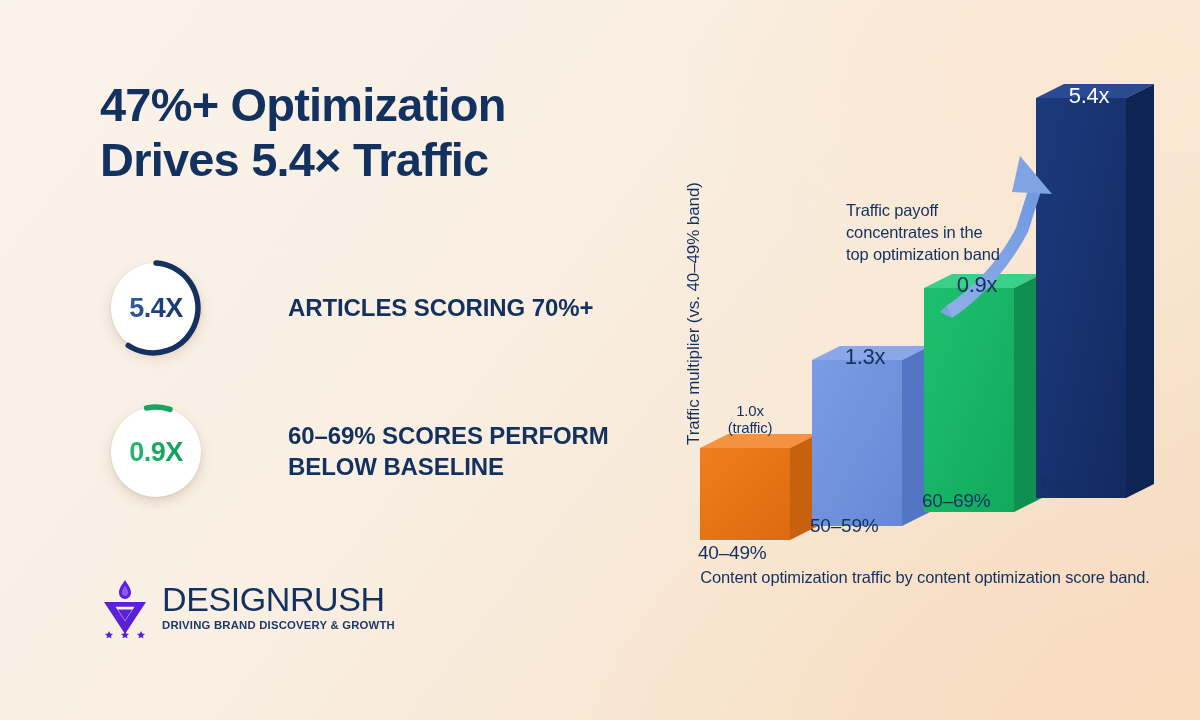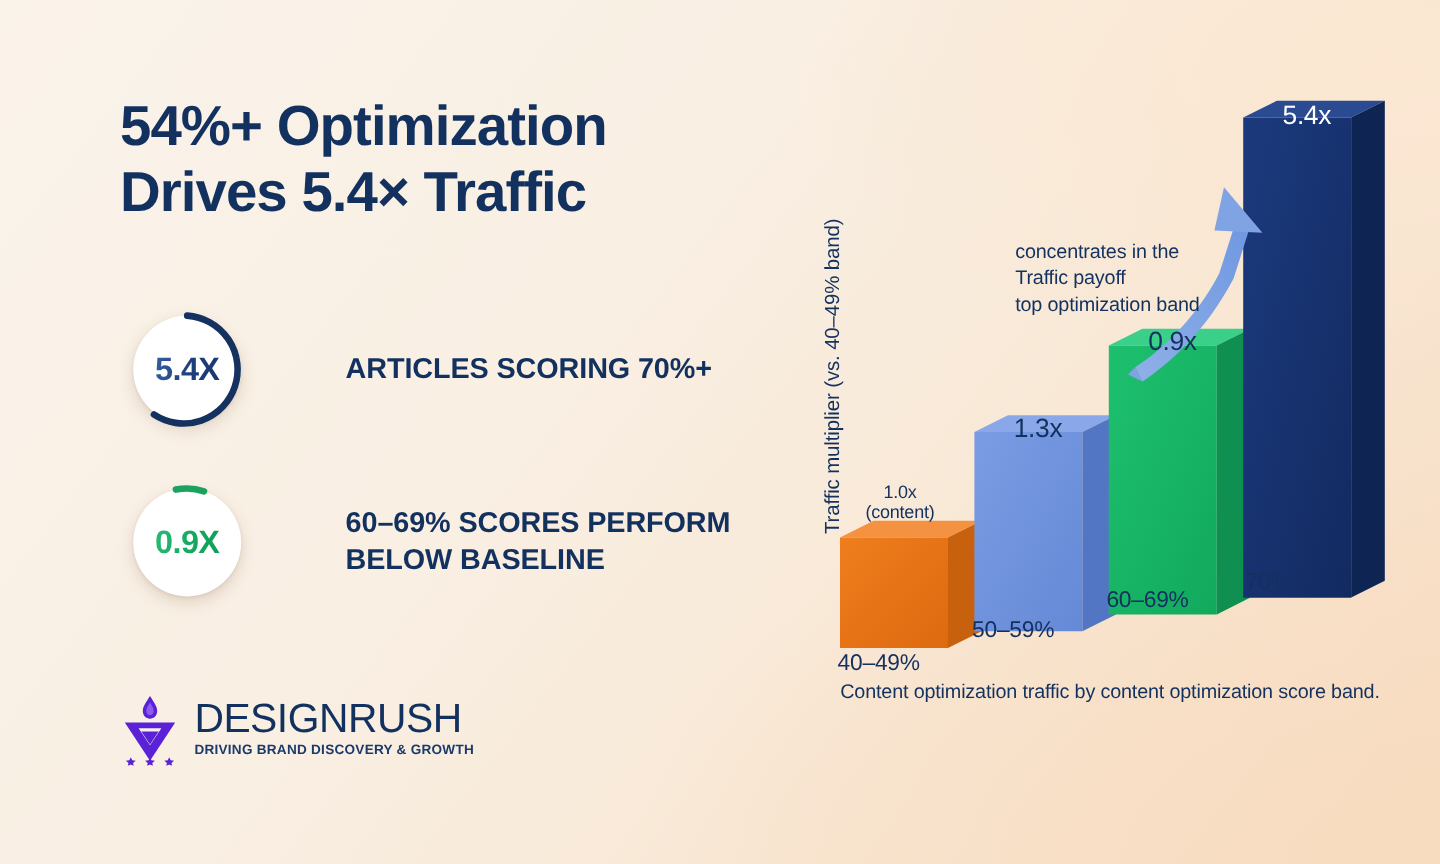--- a/index.html
+++ b/index.html
@@ -111,7 +111,7 @@
 <div id="stage">
 
   <div id="title">
-    <span class="ln">54%+ Optimization</span>
+    <span class="ln">47%+ Optimization</span>
     <span class="ln">Drives 5.4× Traffic</span>
   </div>
 

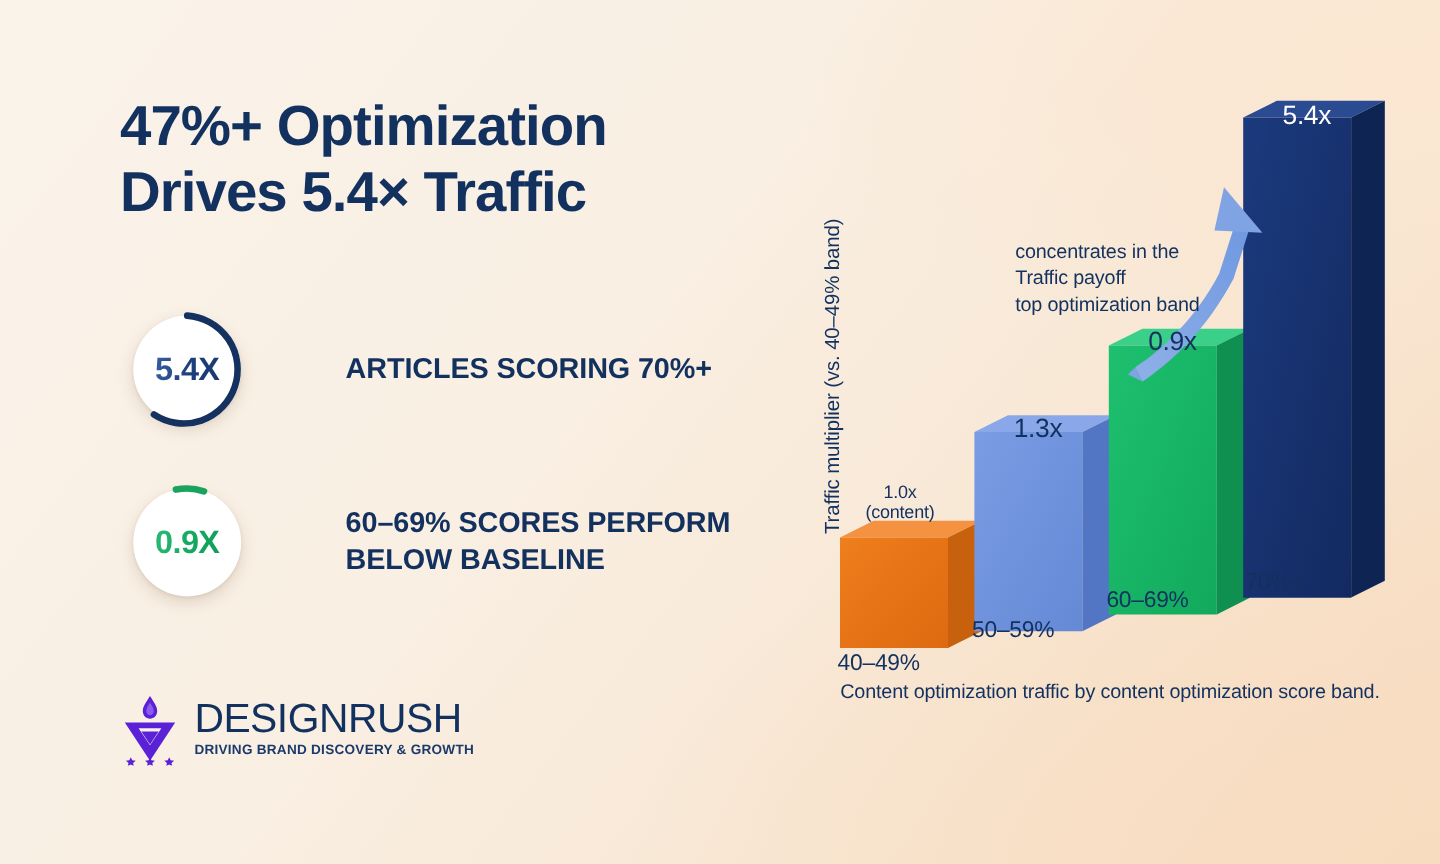--- a/index.html
+++ b/index.html
@@ -246,8 +246,8 @@
     <div class="cat-label" style="left:388px;top:415px;width:126px;">70%+</div>
 
     <div id="annotation">
+      <span class="ln">Traffic payoff</span>
       <span class="ln">concentrates in the</span>
-      <span class="ln">Traffic payoff</span>
       <span class="ln">top optimization band</span>
     </div>
   </div>

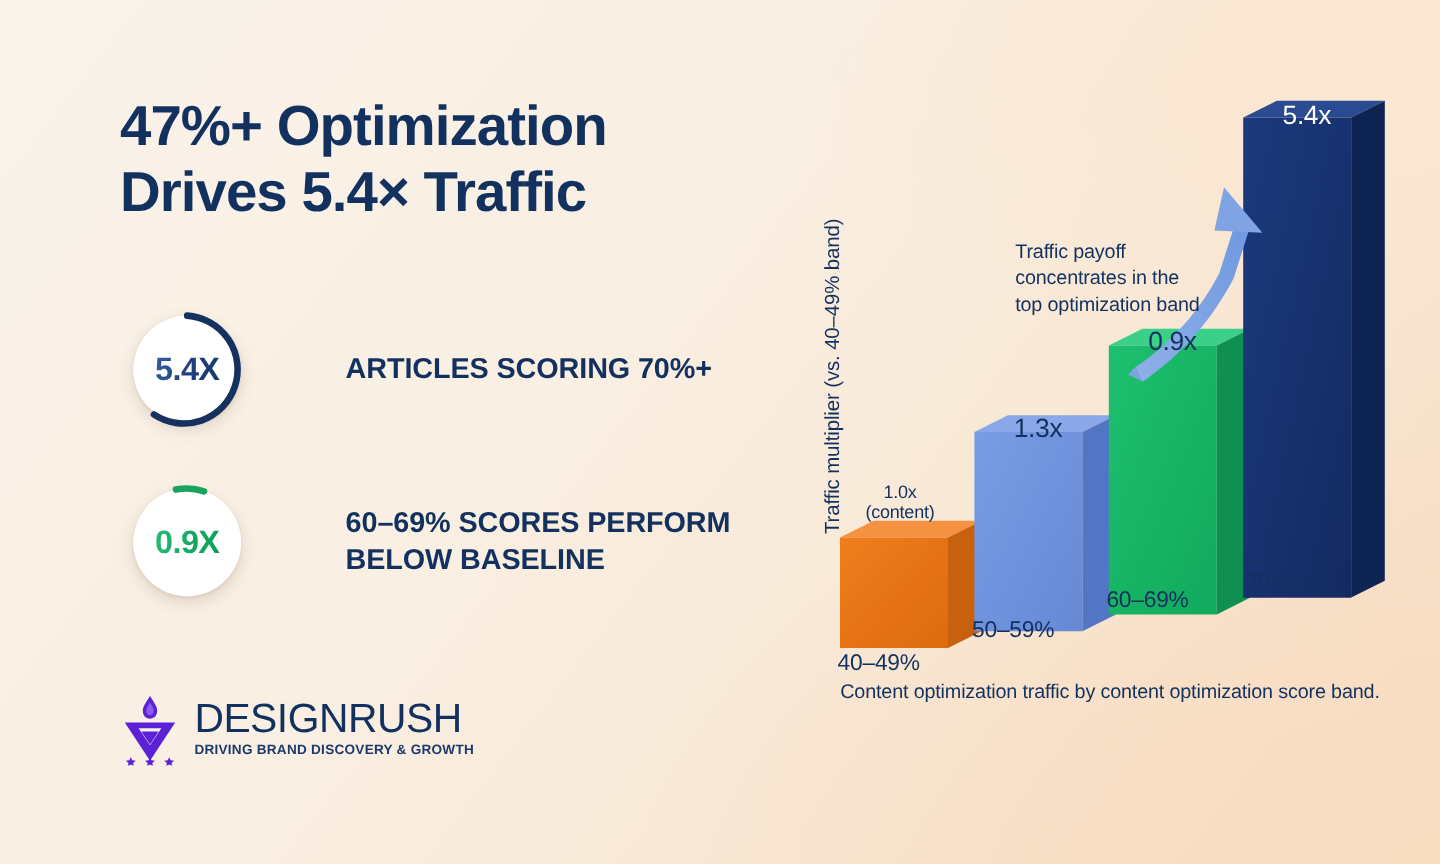--- a/index.html
+++ b/index.html
@@ -231,7 +231,7 @@
 
     <div class="bar-dlabel" style="left:54px;top:343px;width:92px;">
       <span>1.0x</span><br>
-      <span>(content)</span>
+      <span>(traffic)</span>
     </div>
 
     <div class="bar-vlabel" style="left:170px;top:284px;width:90px;">1.3x</div>

